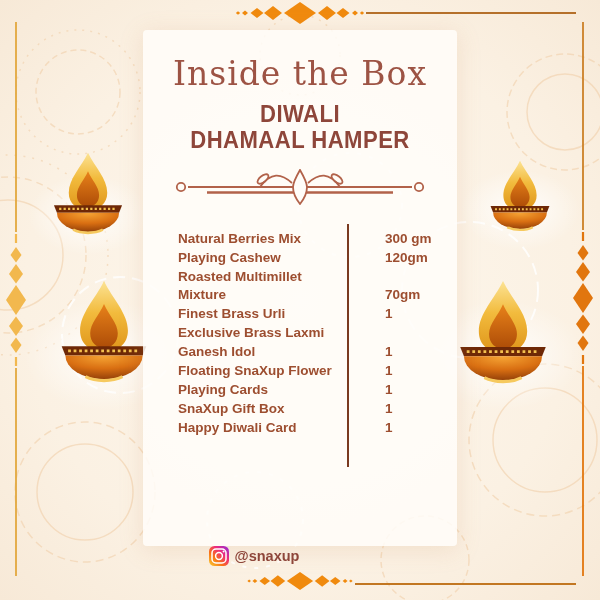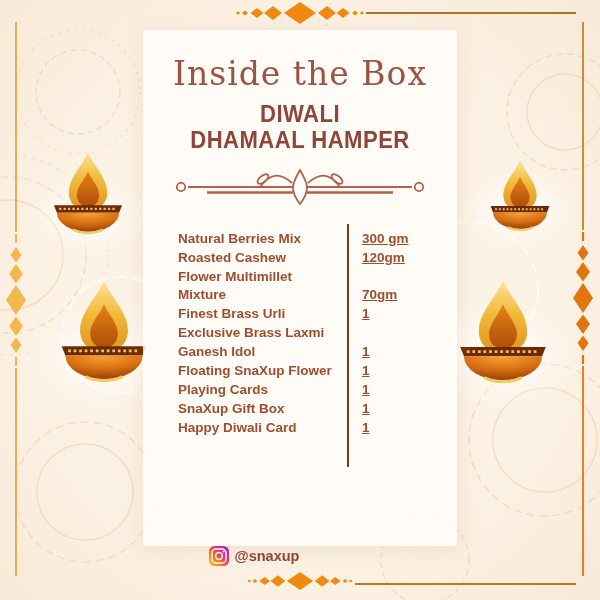--- a/index.html
+++ b/index.html
@@ -21,7 +21,7 @@
     background:#7a3a20;}
   .row{display:flex;align-items:center;height:18.9px;}
   .item-name{width:169px;font-size:13.5px;font-weight:bold;color:#9d4e30;white-space:nowrap;}
-  .item-qty{padding-left:15px;font-size:13.5px;font-weight:bold;color:#9d4e30;white-space:nowrap;text-decoration:underline;}
+  .item-qty{padding-left:38px;font-size:13.5px;font-weight:bold;color:#9d4e30;white-space:nowrap;}
   .insta{position:absolute;left:0;top:546px;width:508px;display:flex;
     justify-content:center;align-items:center;gap:6px;}
   .insta-handle{font-size:14.5px;font-weight:bold;color:#8e463a;}

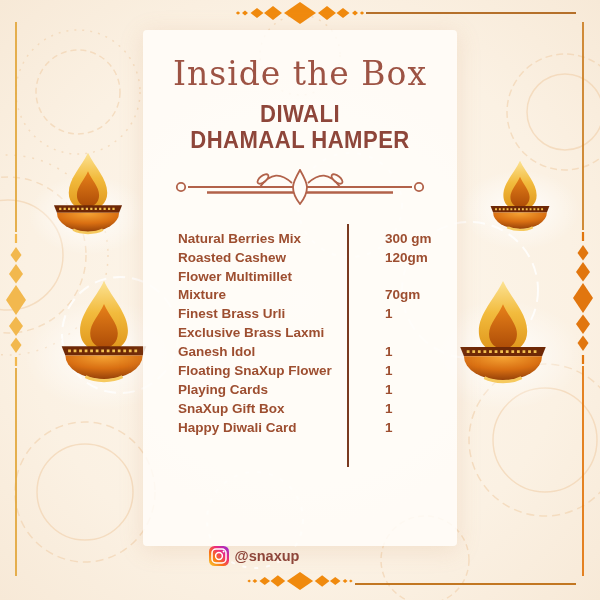--- a/index.html
+++ b/index.html
@@ -178,7 +178,7 @@
           <span class="item-qty">300 gm</span>
         </div>
         <div class="row">
-          <span class="item-name">Roasted Cashew</span>
+          <span class="item-name">Playing Cashew</span>
           <span class="item-qty">120gm</span>
         </div>
         <div class="row">

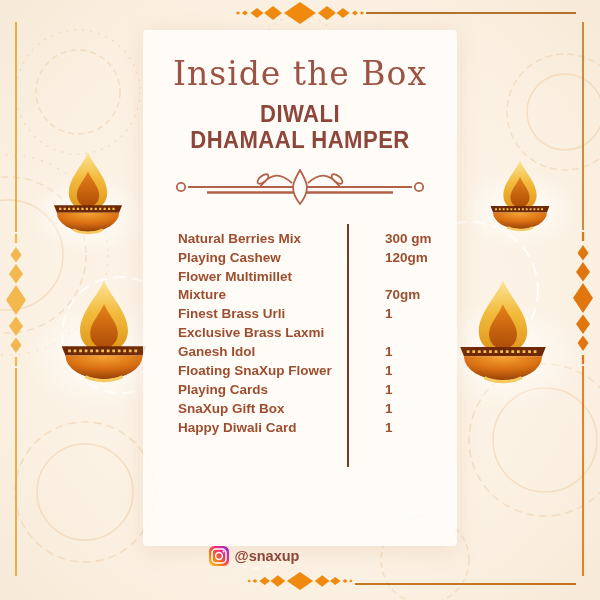--- a/index.html
+++ b/index.html
@@ -182,7 +182,7 @@
           <span class="item-qty">120gm</span>
         </div>
         <div class="row">
-          <span class="item-name">Flower Multimillet</span>
+          <span class="item-name">Roasted Multimillet</span>
           <span class="item-qty"></span>
         </div>
         <div class="row">

